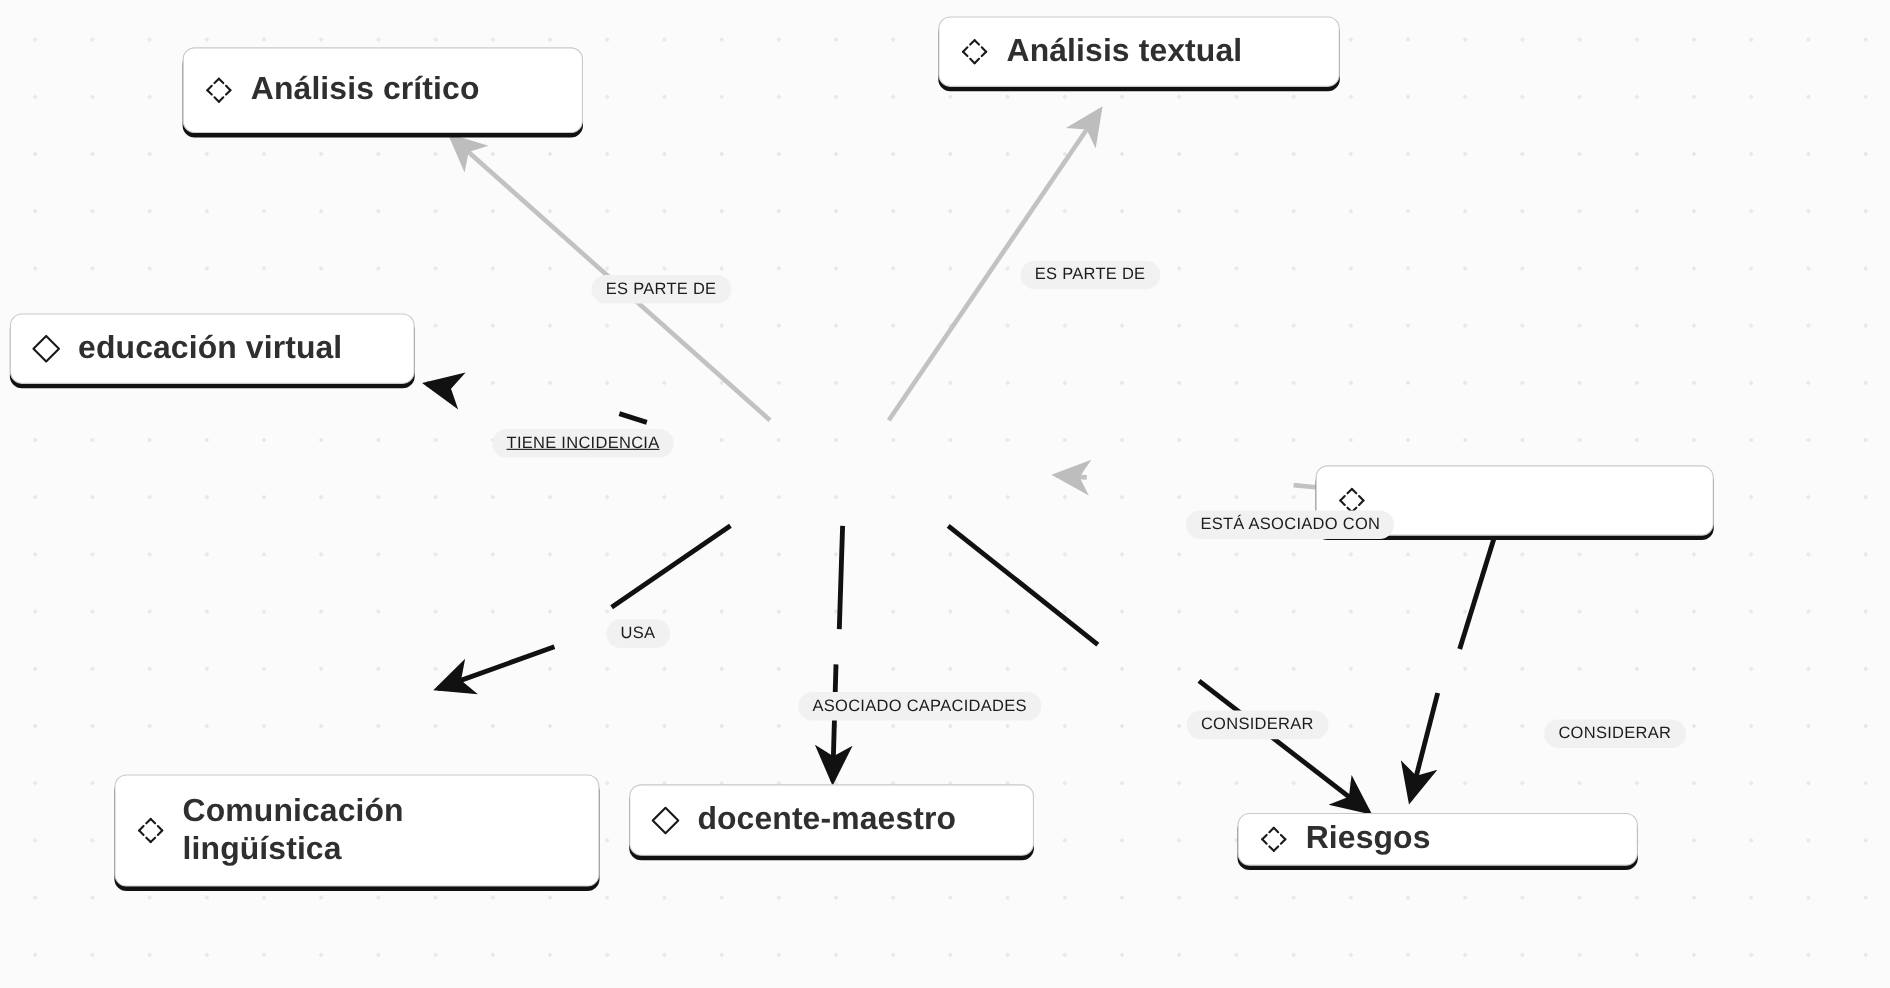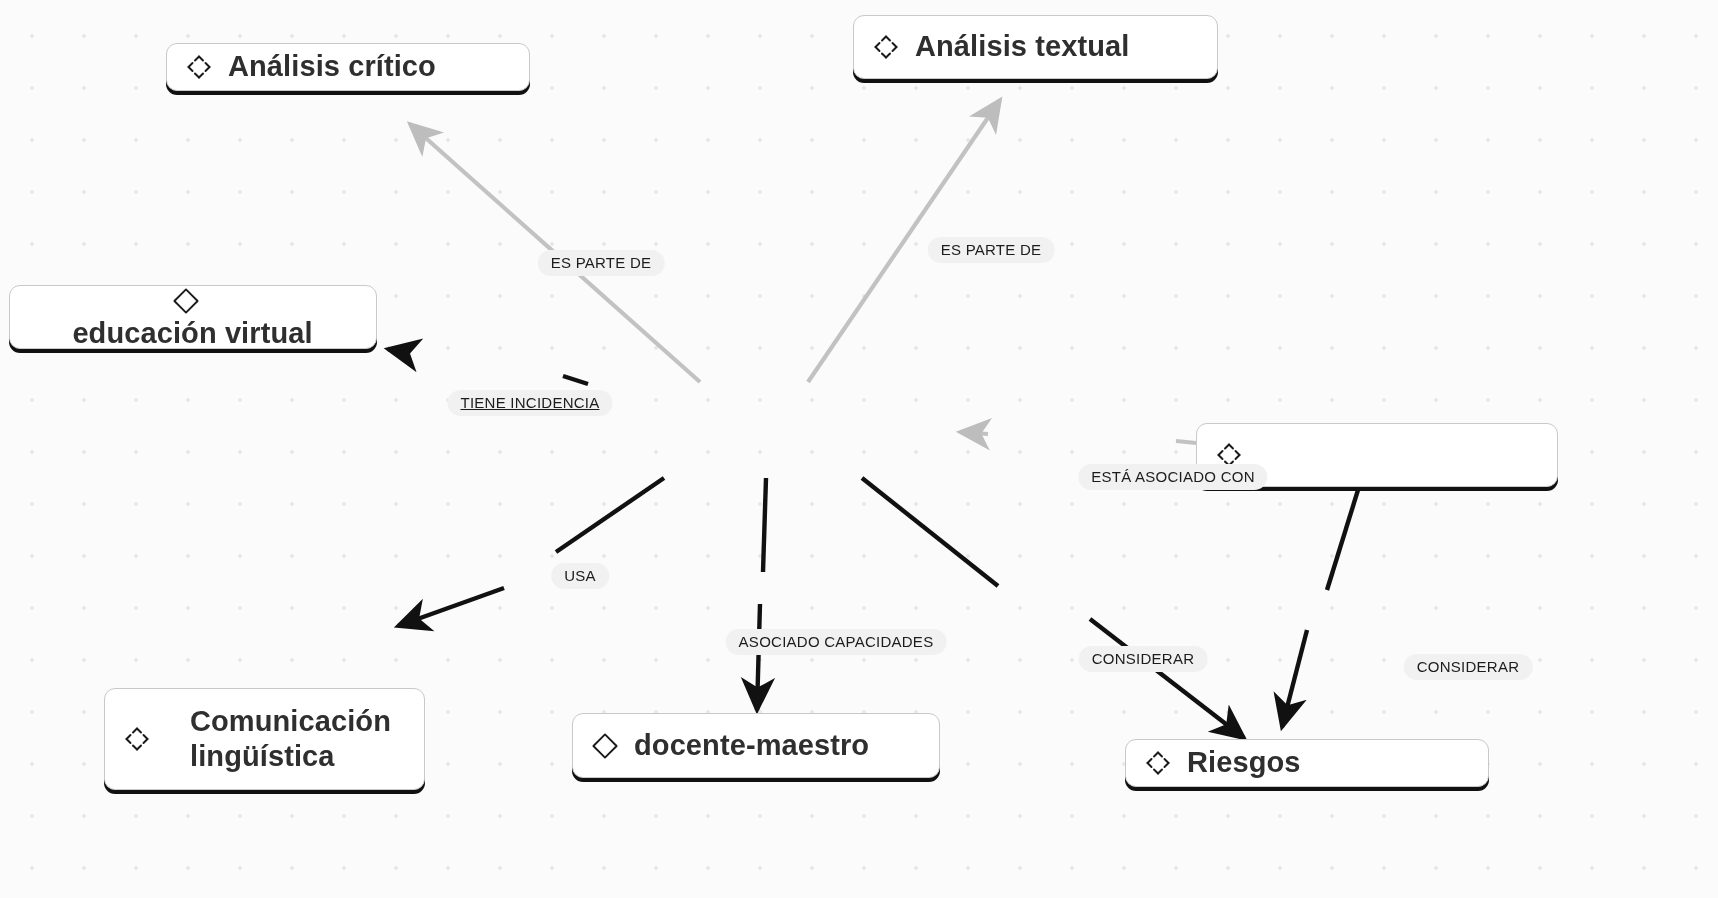--- a/index.html
+++ b/index.html
@@ -125,7 +125,7 @@
     </g>
   </svg>
 
-  <div class="node" style="left:166px; top:43px; width:364px; height:48px;">
+  <div class="node" style="left:166px; top:43px; width:364px; height:78px;">
     <span class="node-icon">
       <svg width="26" height="26" viewBox="0 0 26 26" fill="none" stroke="#1a1a1a" stroke-width="1.9" stroke-linecap="round" stroke-linejoin="round">
         <path d="M13 2.5 L17 6.5"></path>

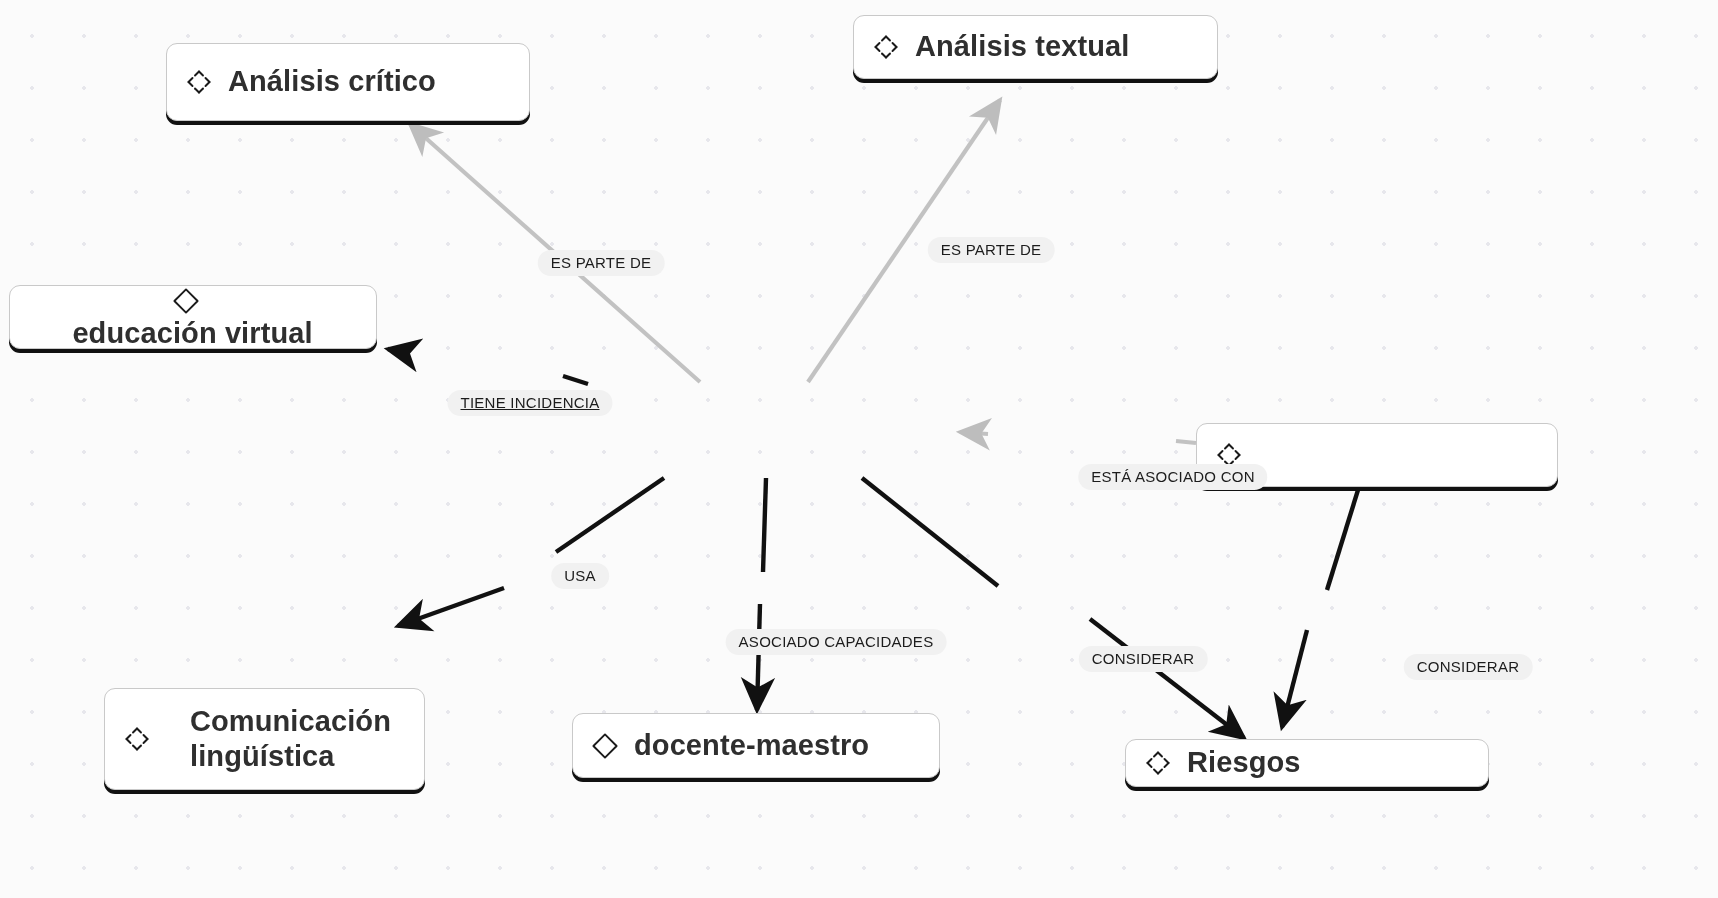--- a/index.html
+++ b/index.html
@@ -157,7 +157,7 @@
     <span class="node-label">Análisis textual</span>
   </div>
 
-  <div class="node" style="left:9px; top:285px; width:368px; height:64px;flex-direction:column;">
+  <div class="node" style="left:9px; top:285px; width:368px; height:64px;">
     <span class="node-icon">
       <svg width="30" height="30" viewBox="0 0 30 30" fill="none" stroke="#1a1a1a" stroke-width="1.9" stroke-linejoin="round">
         <path d="M15 3.4 L26.6 15 L15 26.6 L3.4 15 Z"></path>

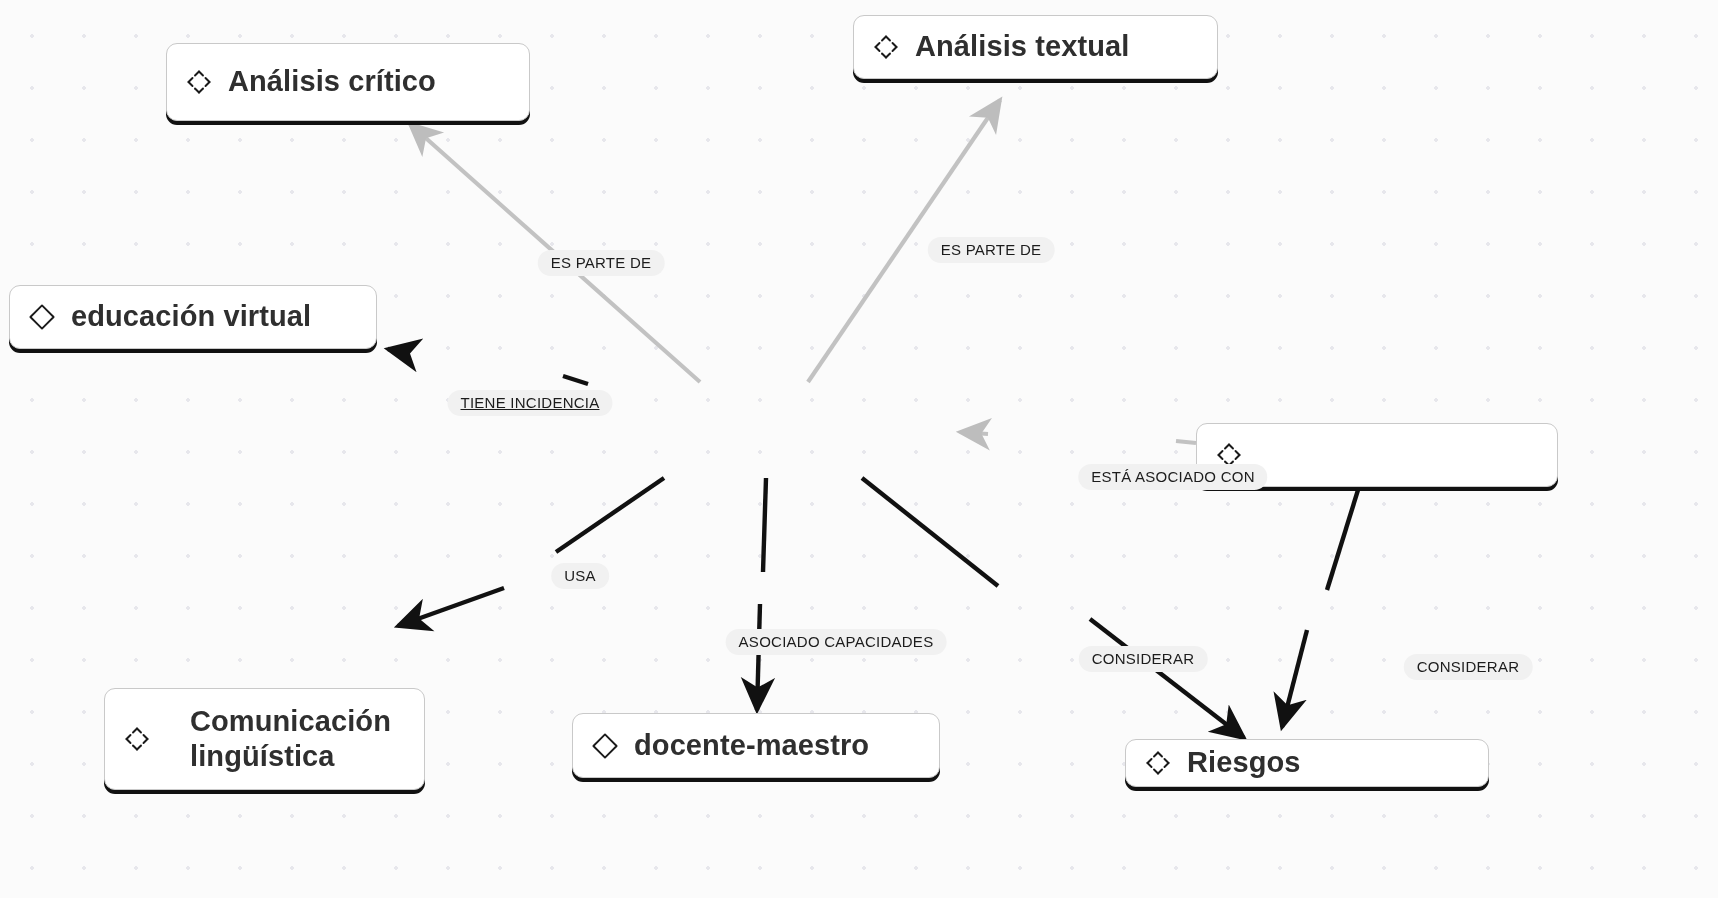--- a/index.html
+++ b/index.html
@@ -182,7 +182,7 @@
     </span>
   </div>
 
-  <div class="node" style="left:104px; top:688px; width:321px; height:102px;gap:24px;">
+  <div class="node" style="left:104px; top:704px; width:441px; height:102px;">
     <span class="node-icon">
       <svg width="26" height="26" viewBox="0 0 26 26" fill="none" stroke="#1a1a1a" stroke-width="1.9" stroke-linecap="round" stroke-linejoin="round">
         <path d="M13 2.5 L17 6.5"></path>

